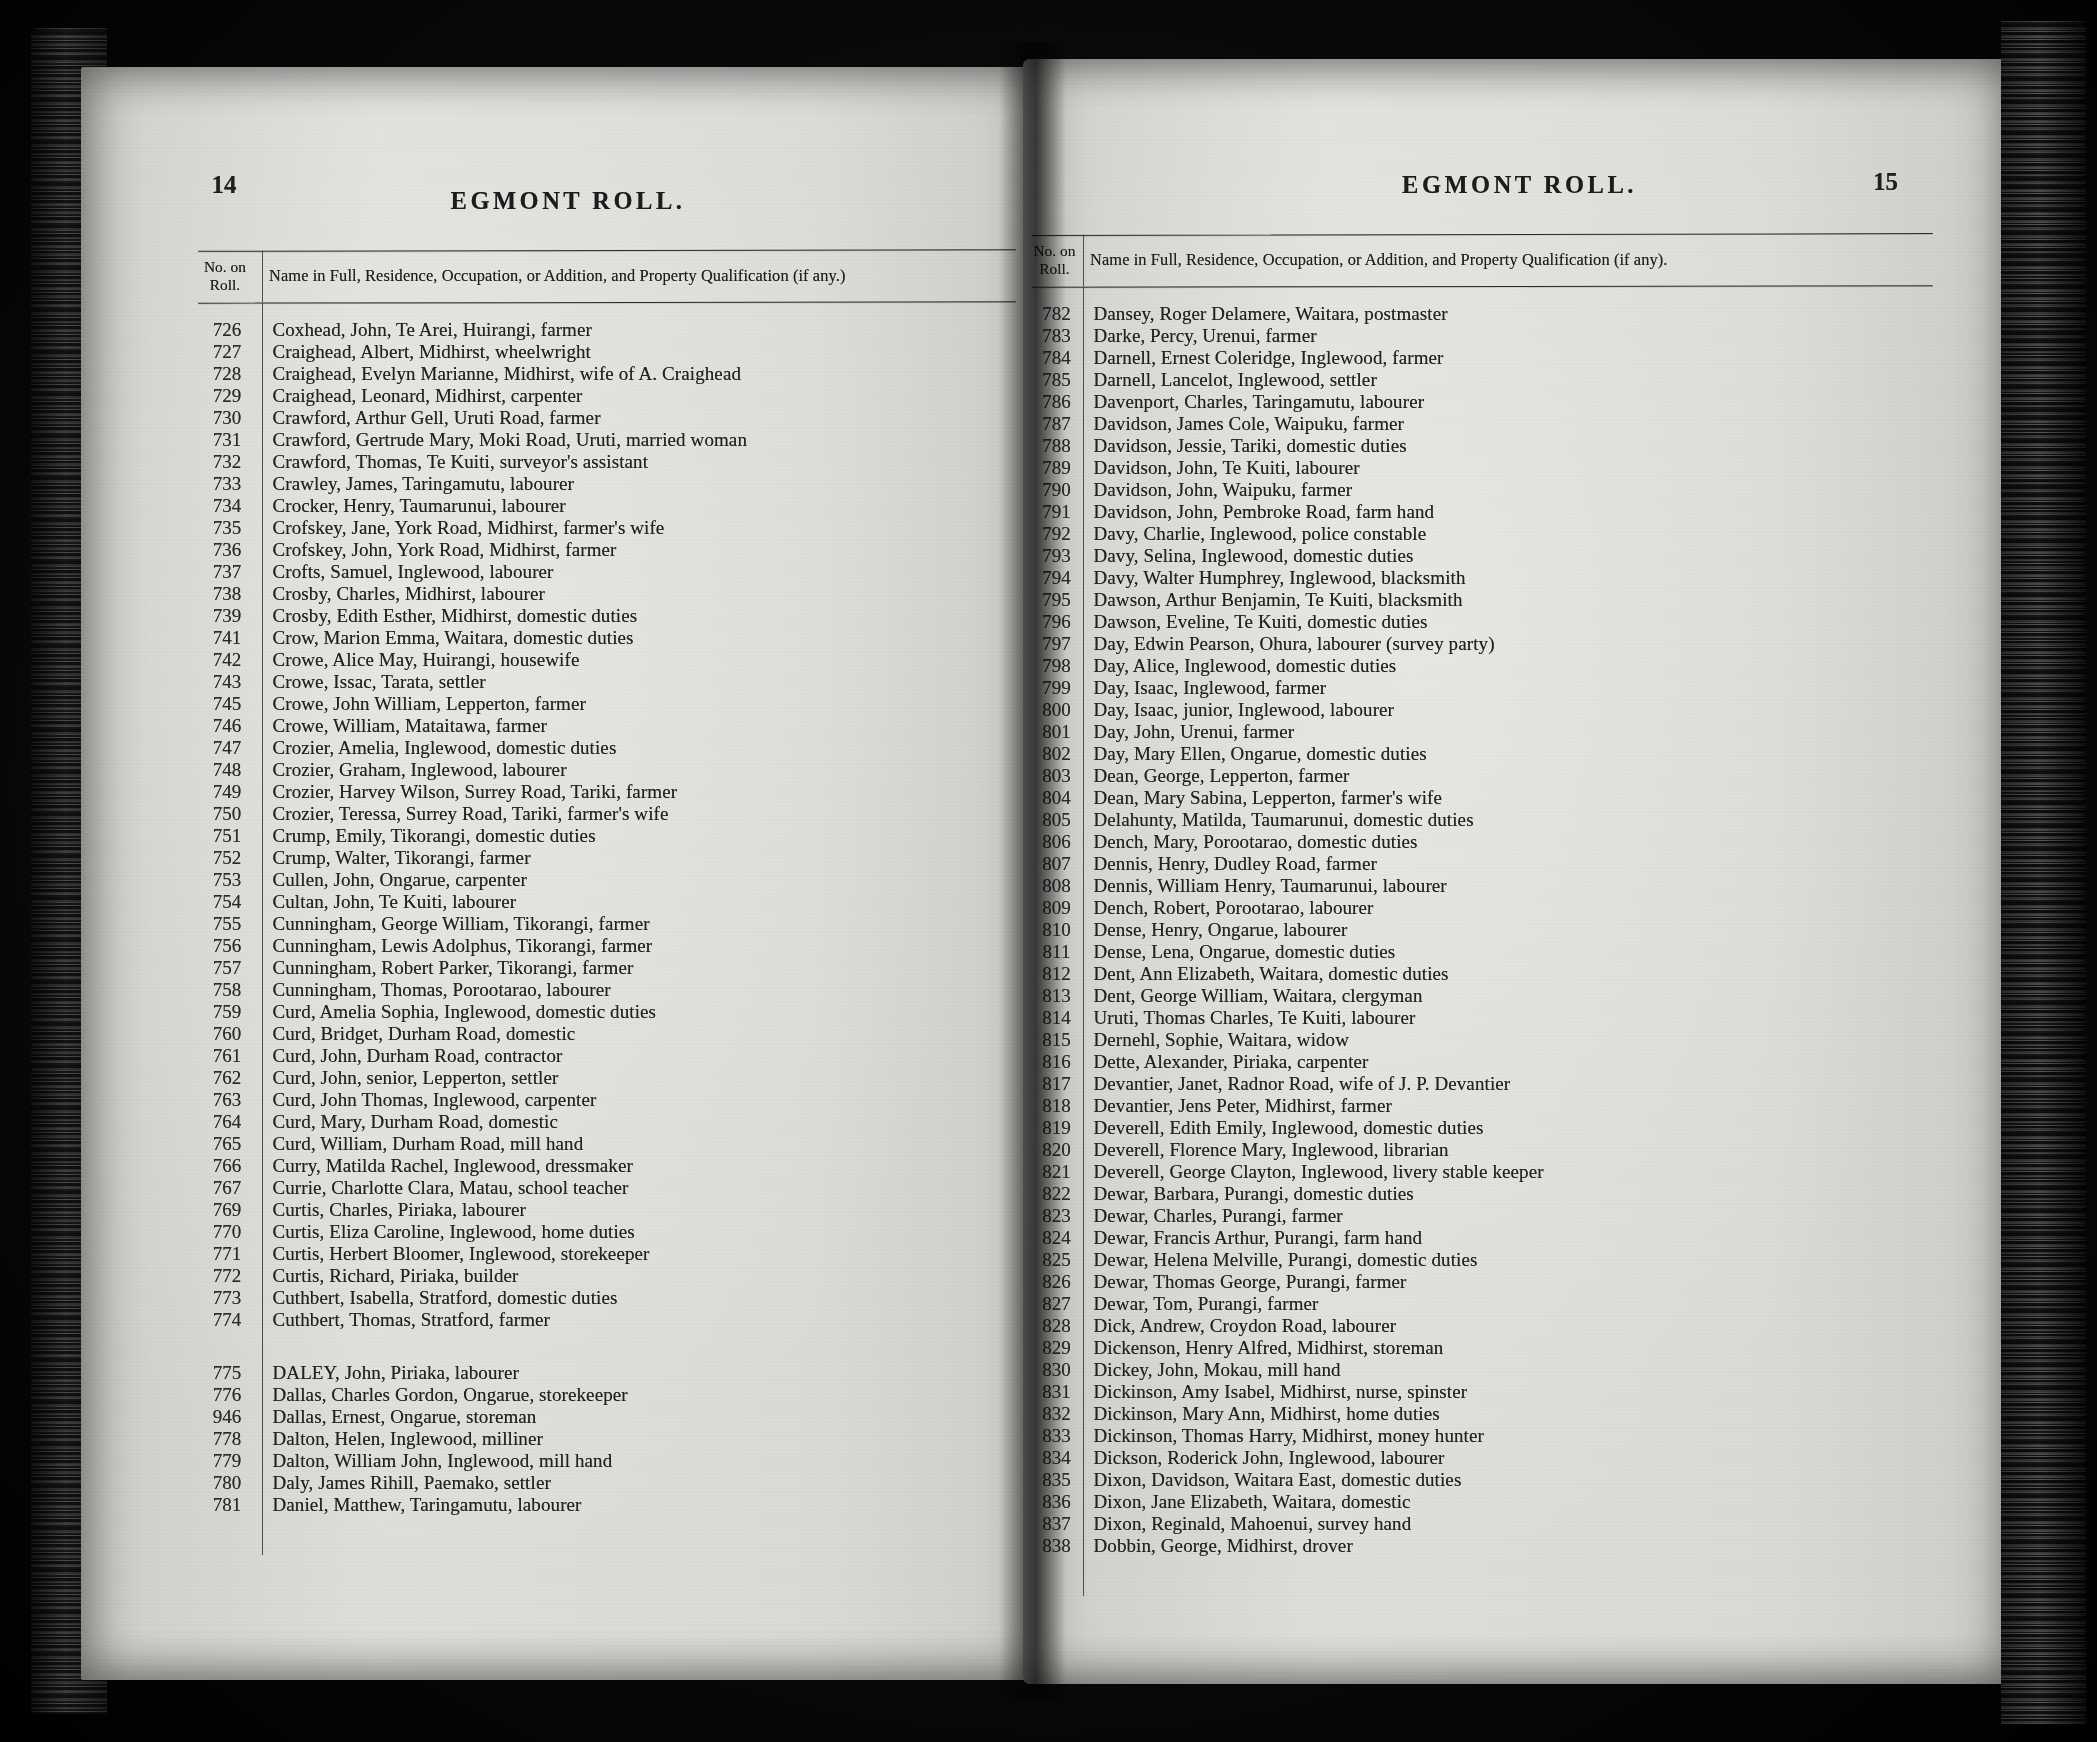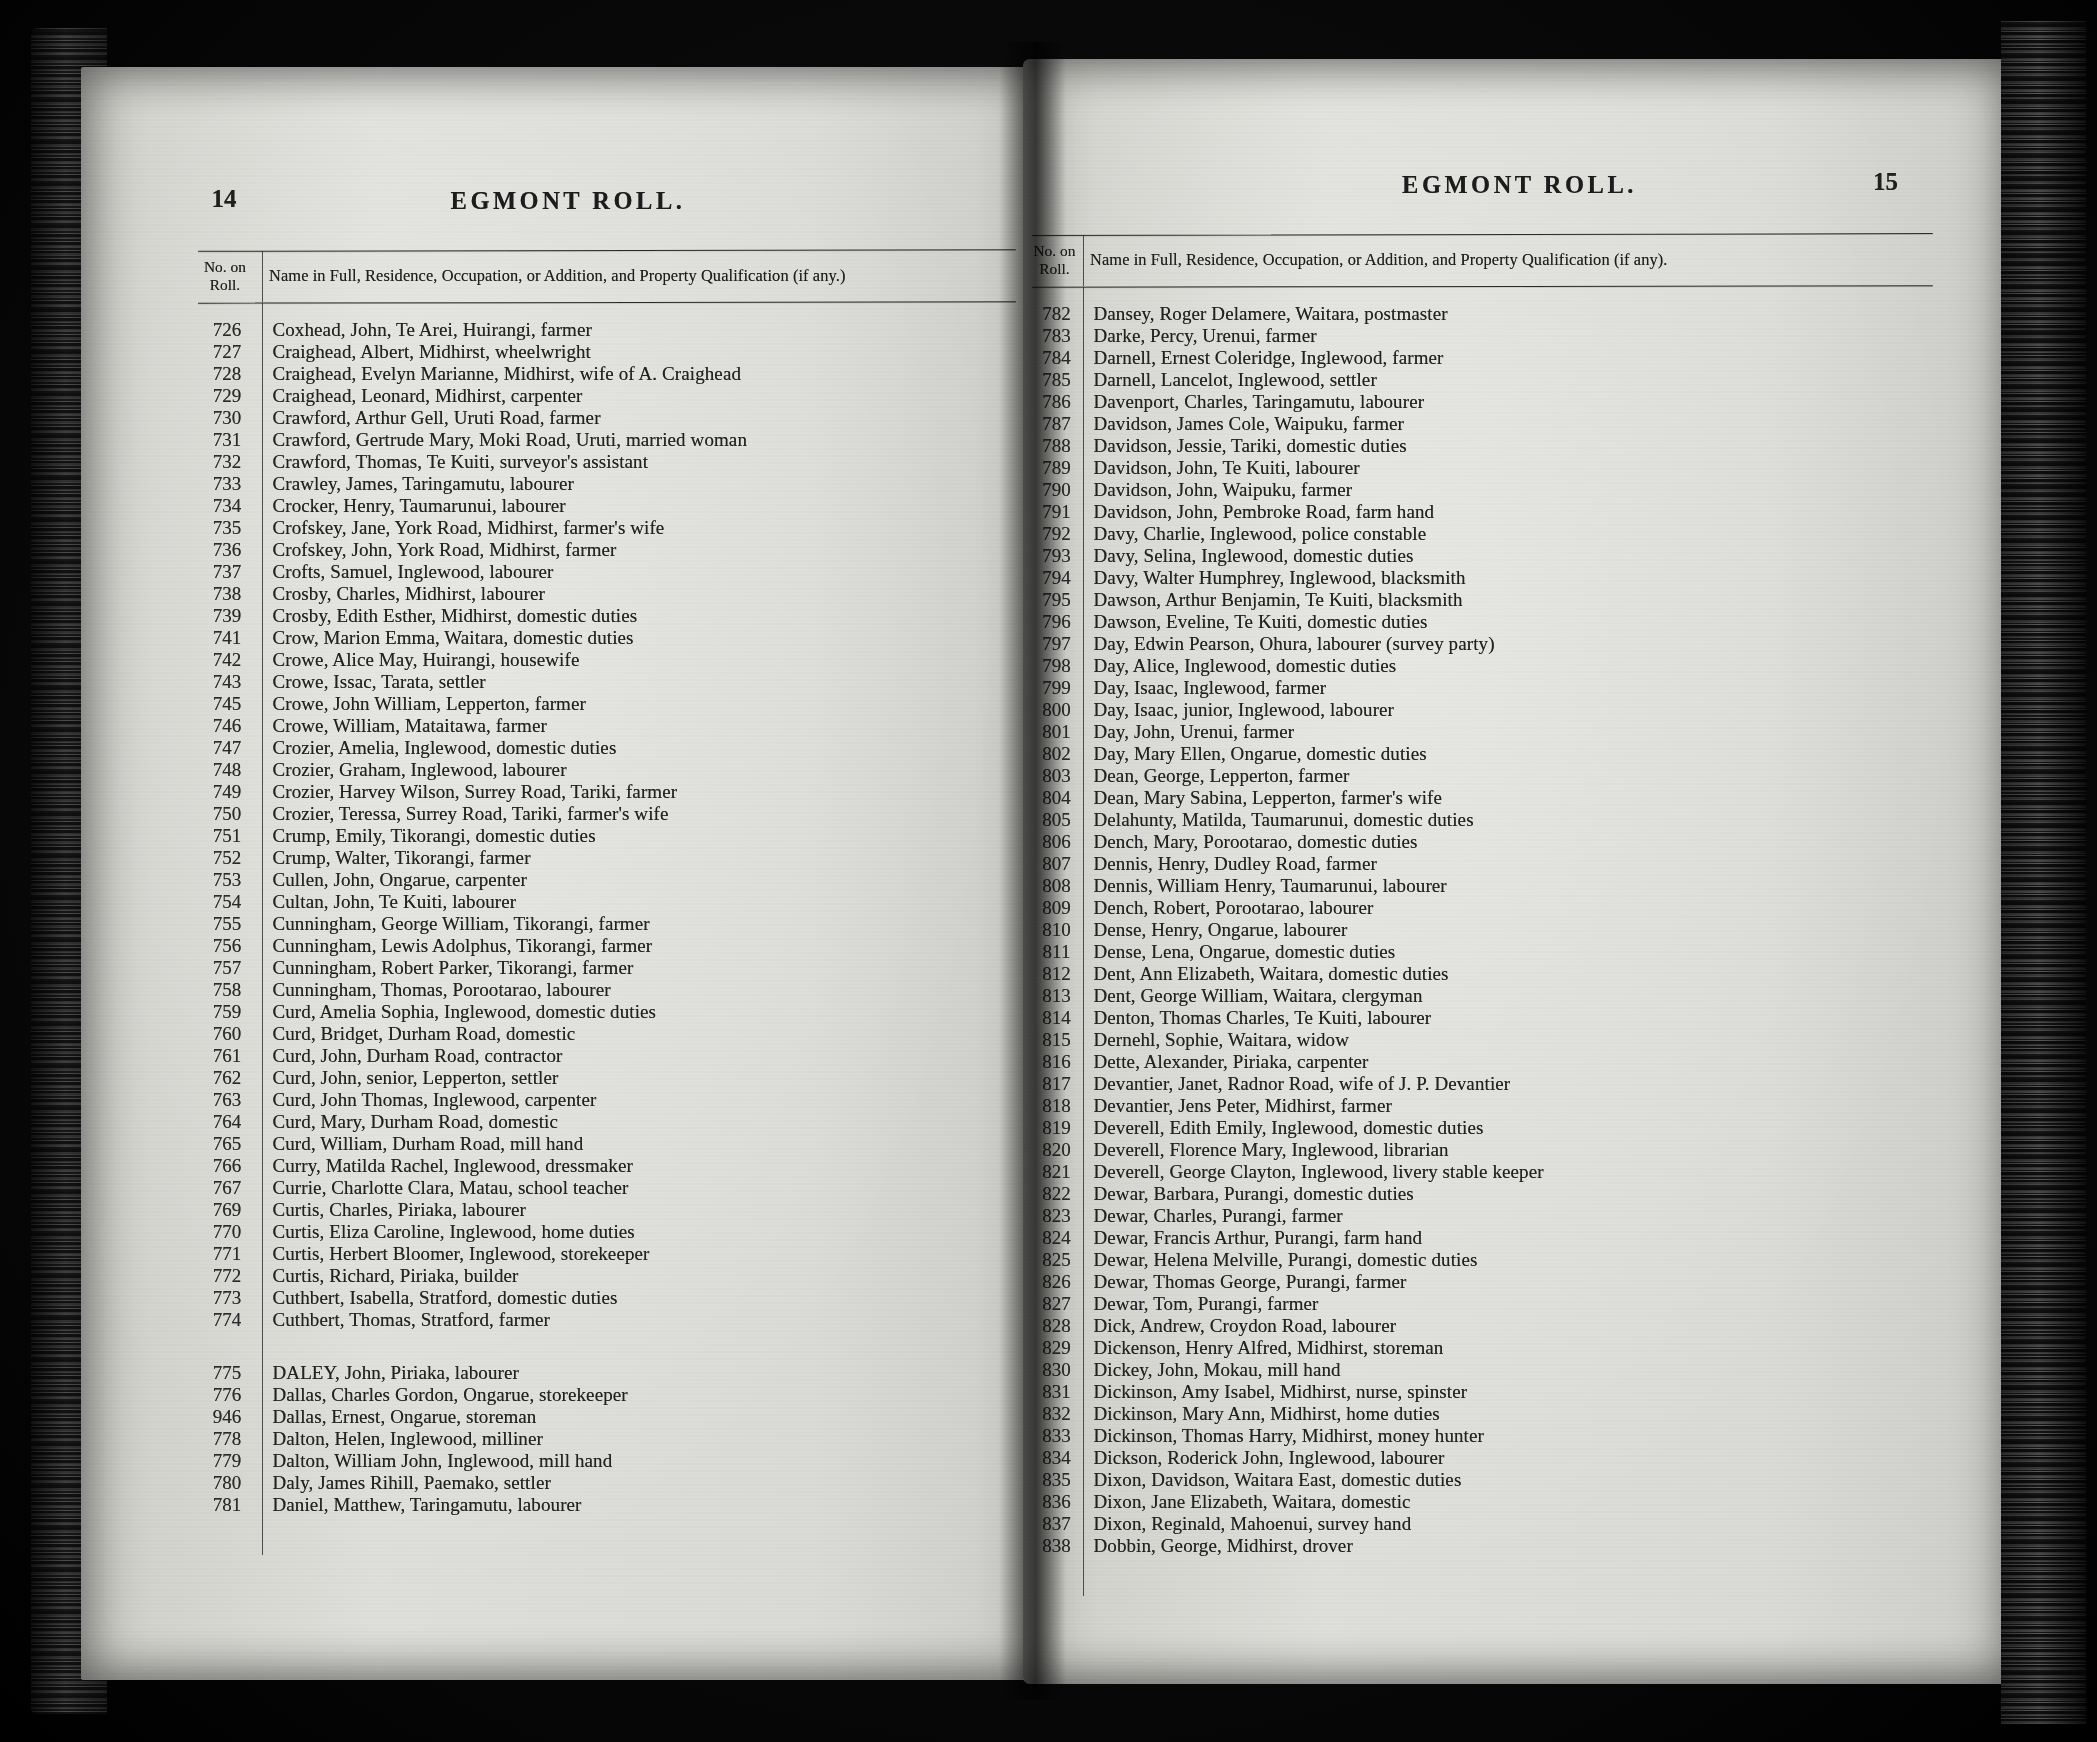--- a/index.html
+++ b/index.html
@@ -39,7 +39,7 @@
   .head{position:relative;padding-top:120px;text-align:center;height:39px;}
   .page-right .head{padding-top:112px;}
   .title{font-size:24.5px;font-weight:700;letter-spacing:3.5px;color:#1c1c1c;text-shadow:0 0 0.7px rgba(0,0,0,.35);}
-  .pagenum{position:absolute;font-size:25px;font-weight:700;color:#1f1f1f;top:118px;}
+  .pagenum{position:absolute;font-size:25px;font-weight:700;color:#1f1f1f;top:104px;}
   .page-left .pagenum{left:calc(var(--contentL) + 5.6px);}
   .page-right .pagenum{right:calc(var(--contentR) + 28px);top:109px;}
   .rule{height:1.4px;background:#2b2b2b;border-radius:1.4px;

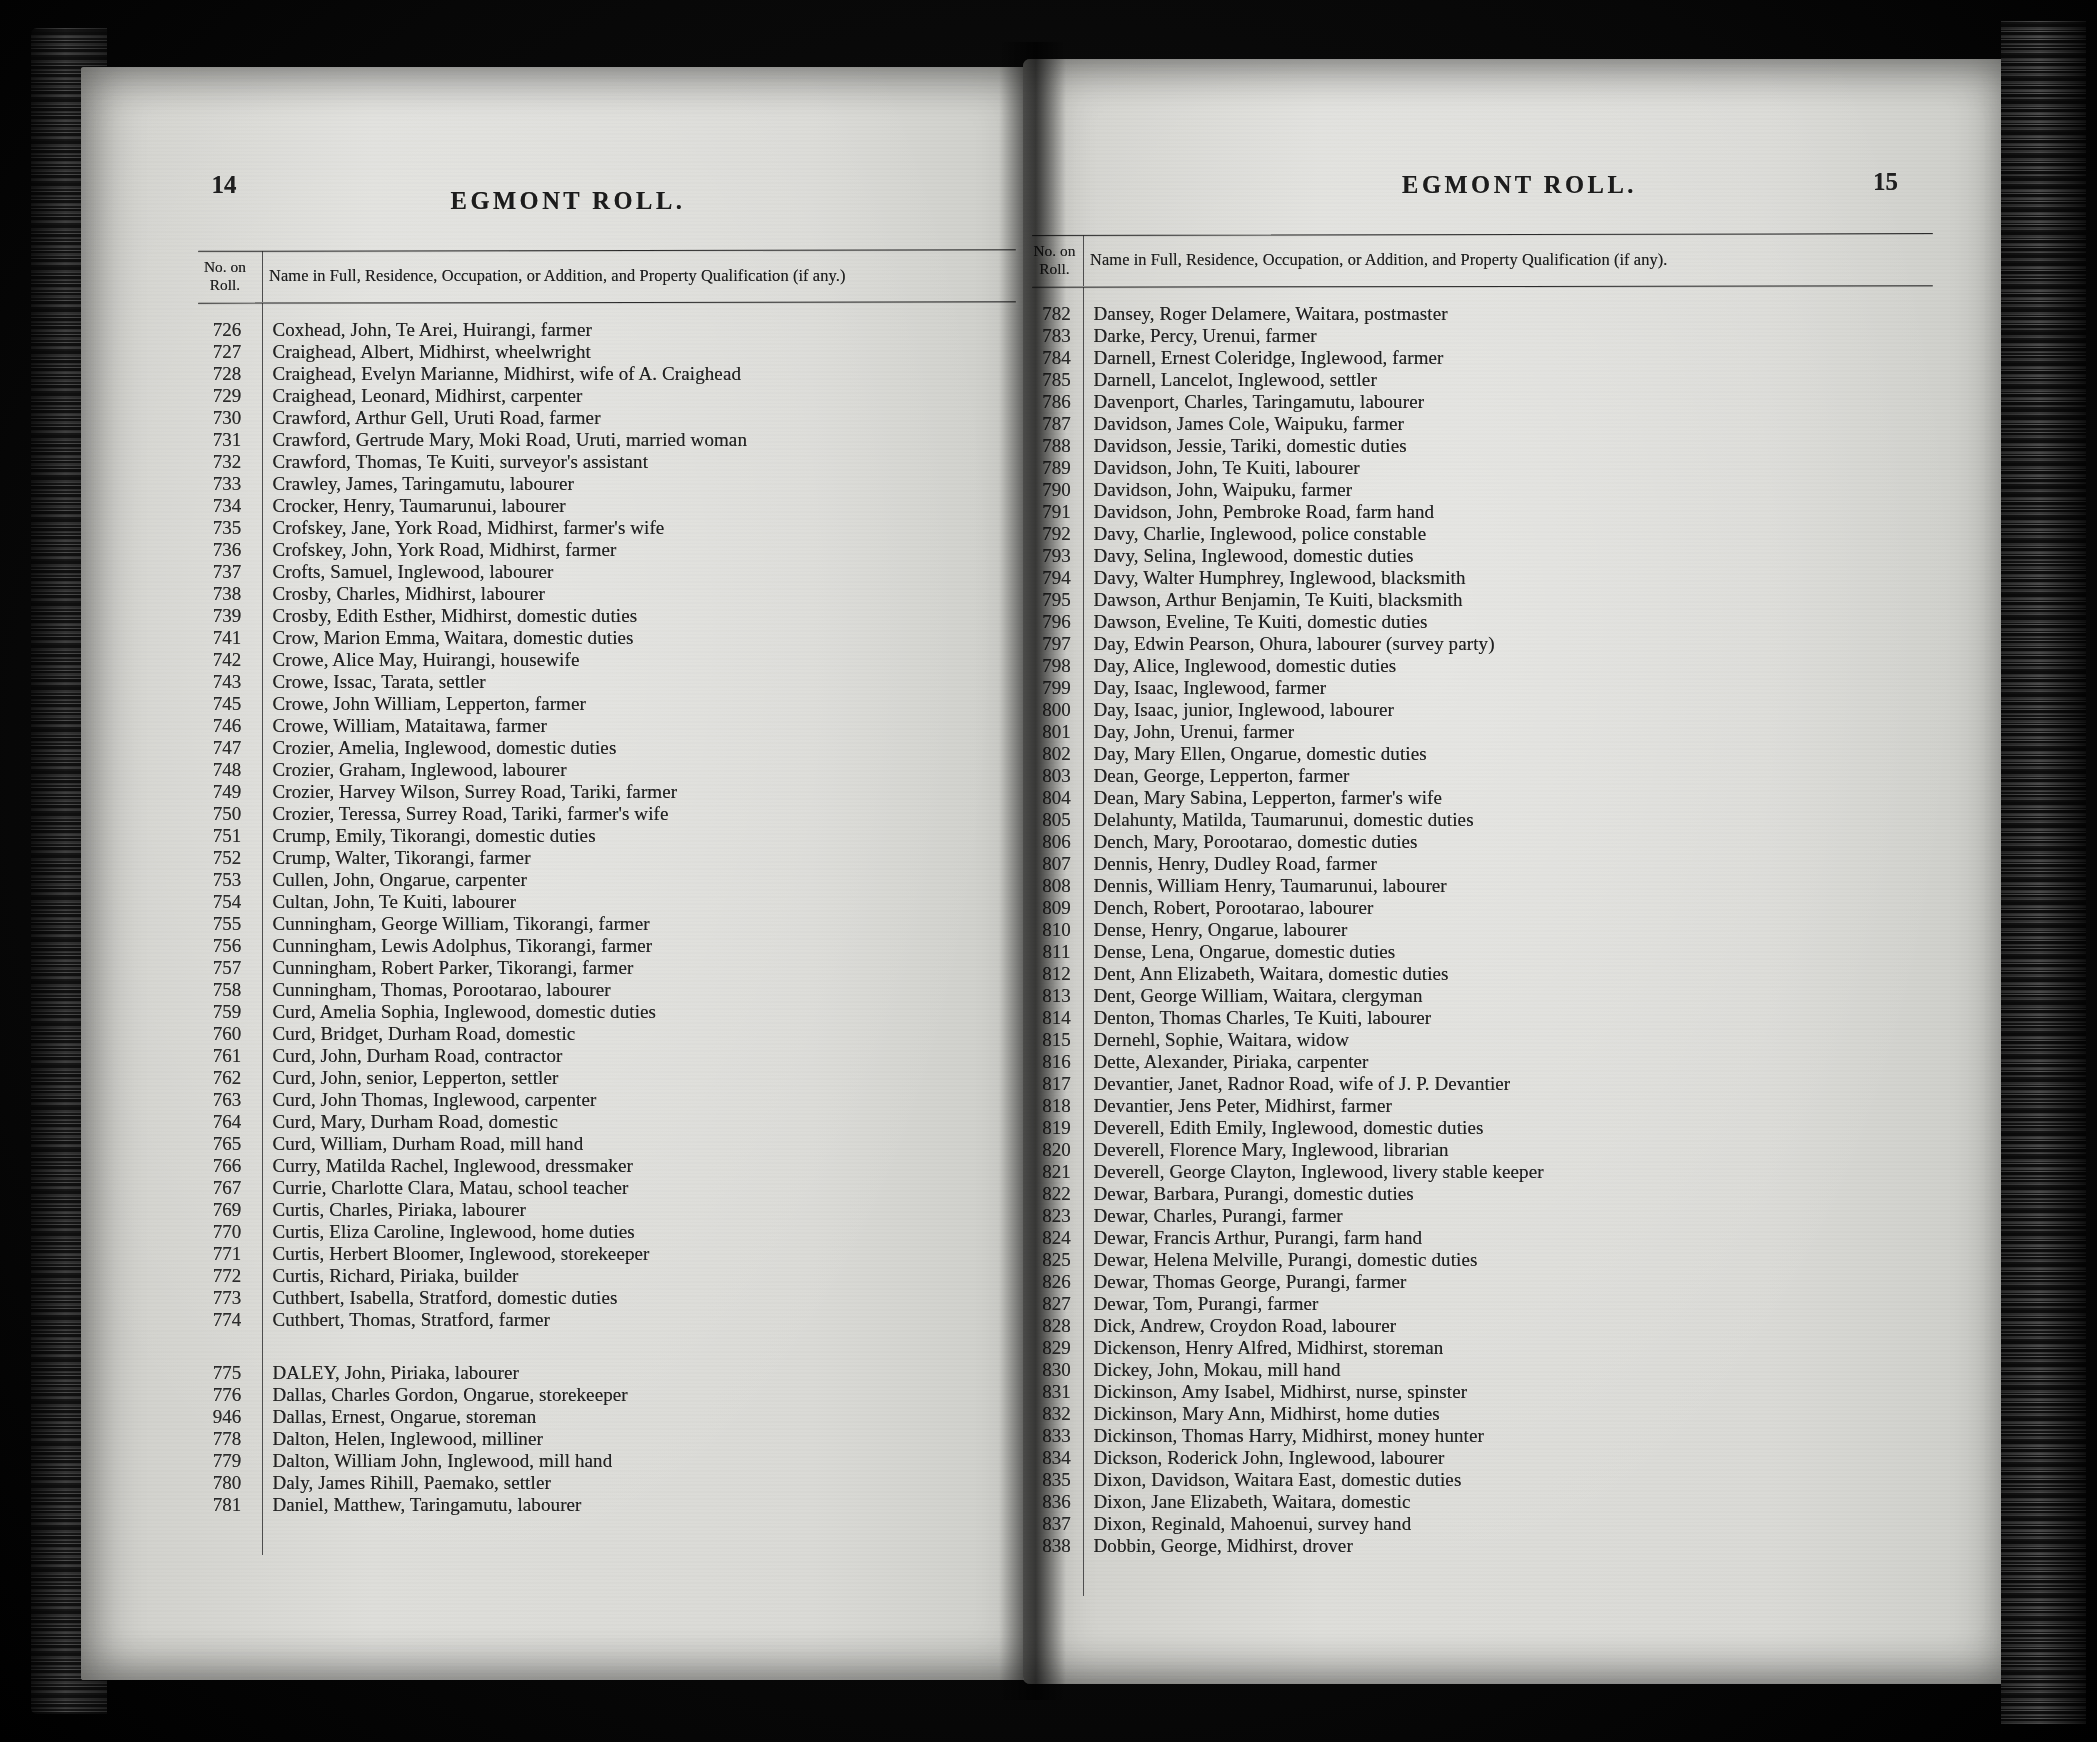--- a/index.html
+++ b/index.html
@@ -523,7 +523,7 @@
 
         <div class="row">
           <span class="no">814</span>
-          <span class="nm">Denton, Thomas Charles, Te Kuiti, labourer</span>
+          <span class="nm">Uruti, Thomas Charles, Te Kuiti, labourer</span>
         </div>
 
         <div class="row">

